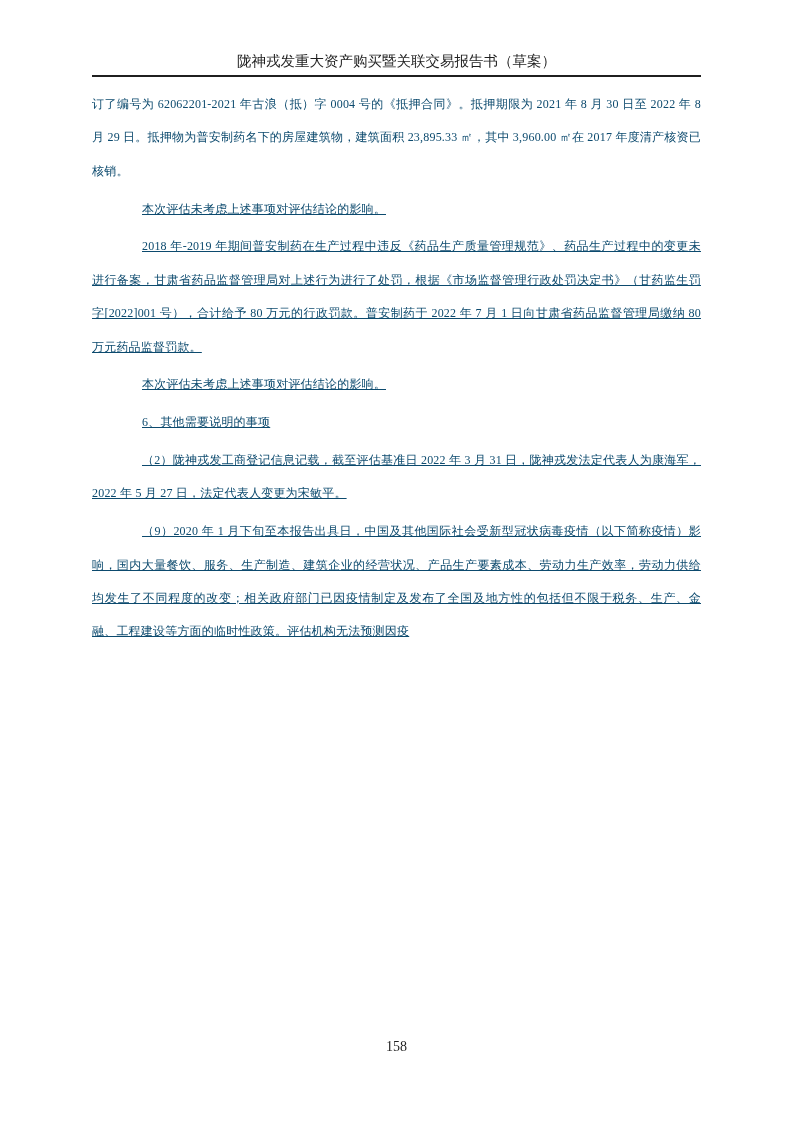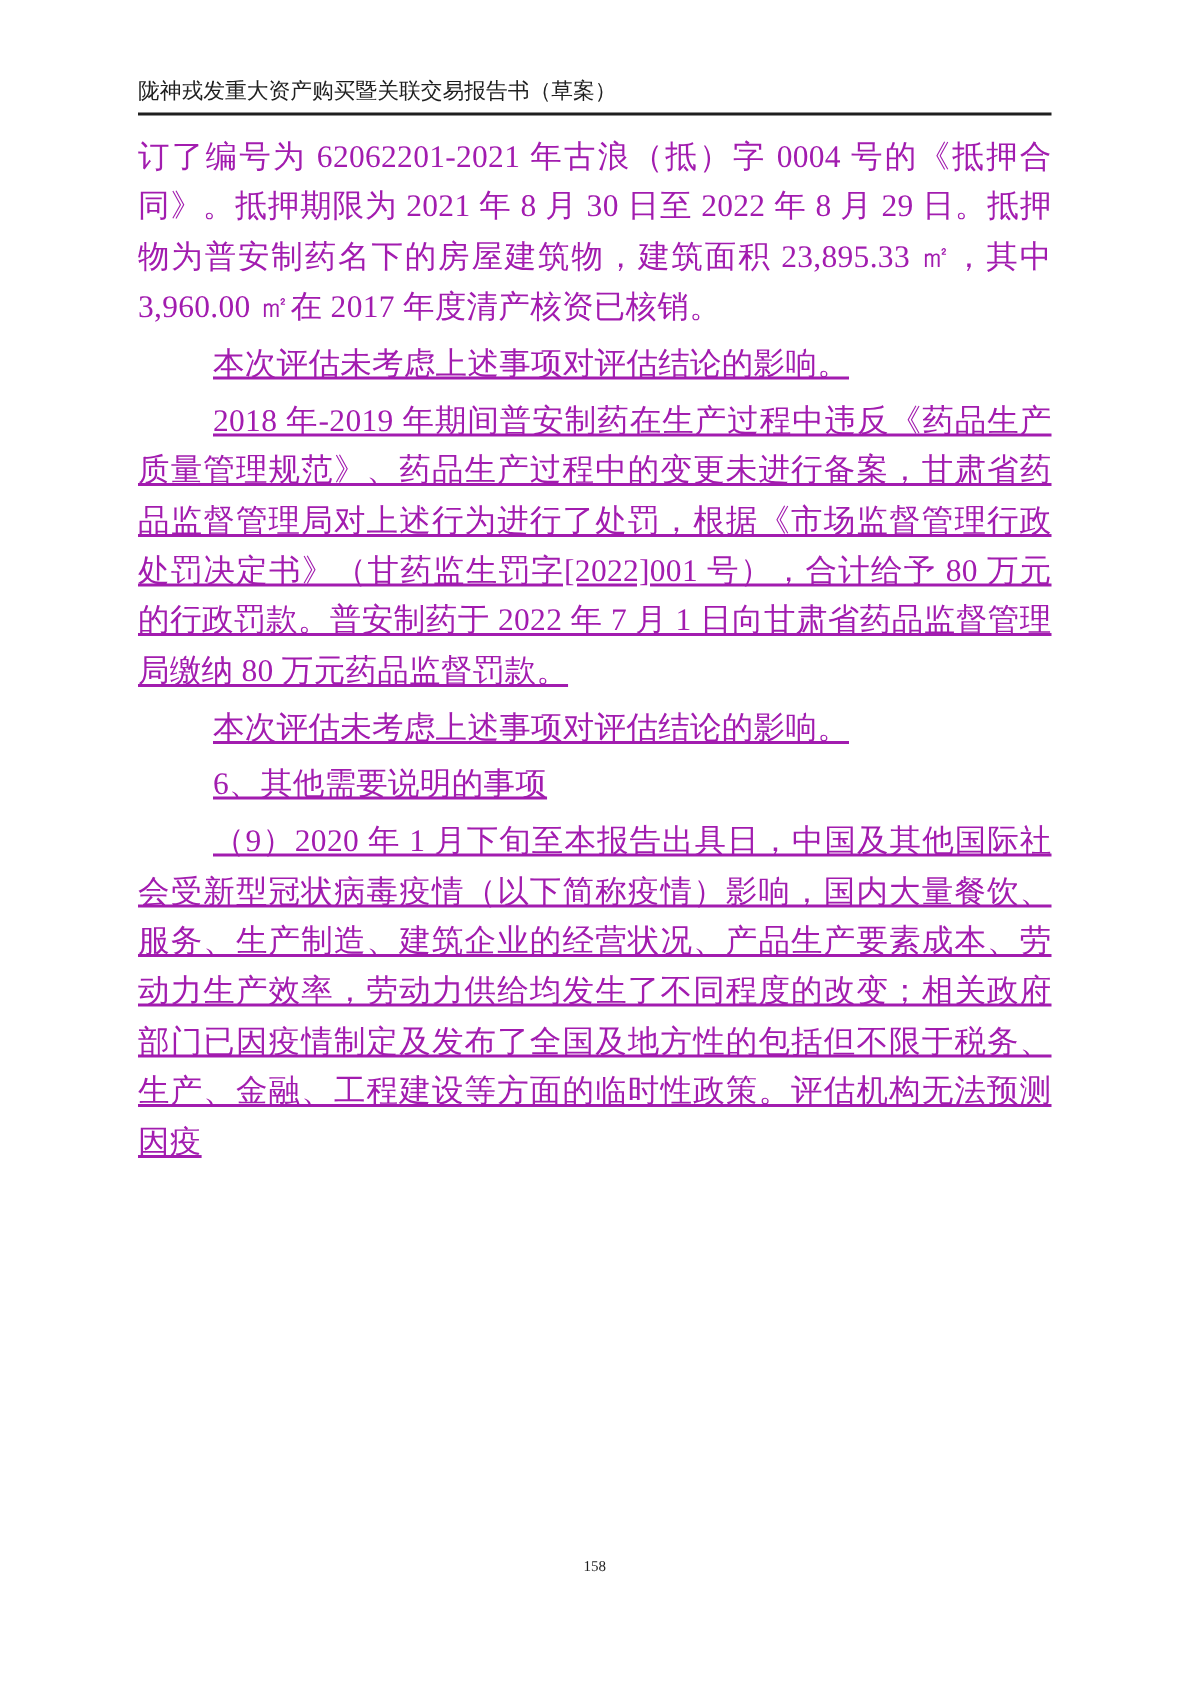--- a/index.html
+++ b/index.html
@@ -24,7 +24,7 @@
     left: 92px;
     width: 609px;
     display: flex;
-    justify-content: flex-start;
+    justify-content: center;
     align-items: flex-end;
     font-size: 14.5px;
     line-height: 18px;

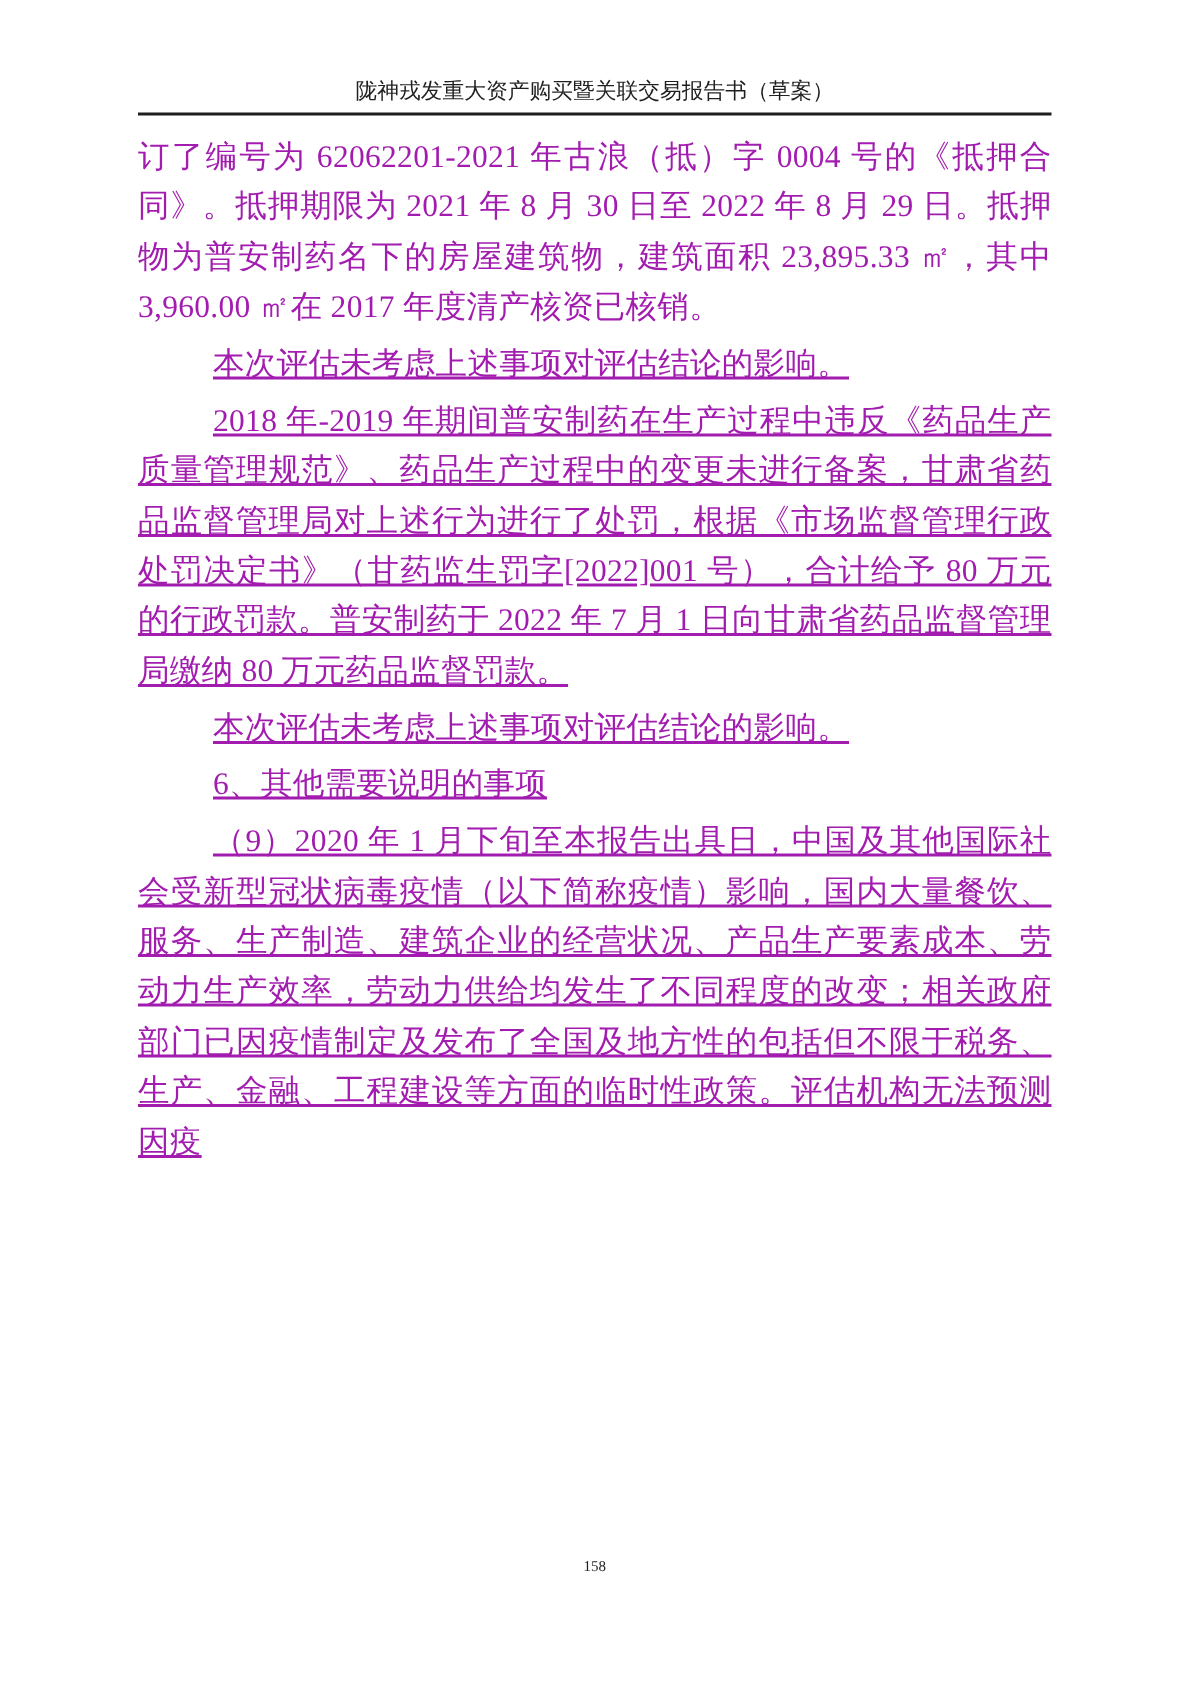--- a/index.html
+++ b/index.html
@@ -37,11 +37,11 @@
     top: 88px;
     left: 92px;
     width: 609px;
-    font-size: 21px;
+    font-size: 12px;
     line-height: 33.4px;
     text-align: justify;
     text-justify: inter-character;
-    color: #a21caf;
+    color: #0c4a6e;
     letter-spacing: 0.2px;
   }
   .doc-body p {

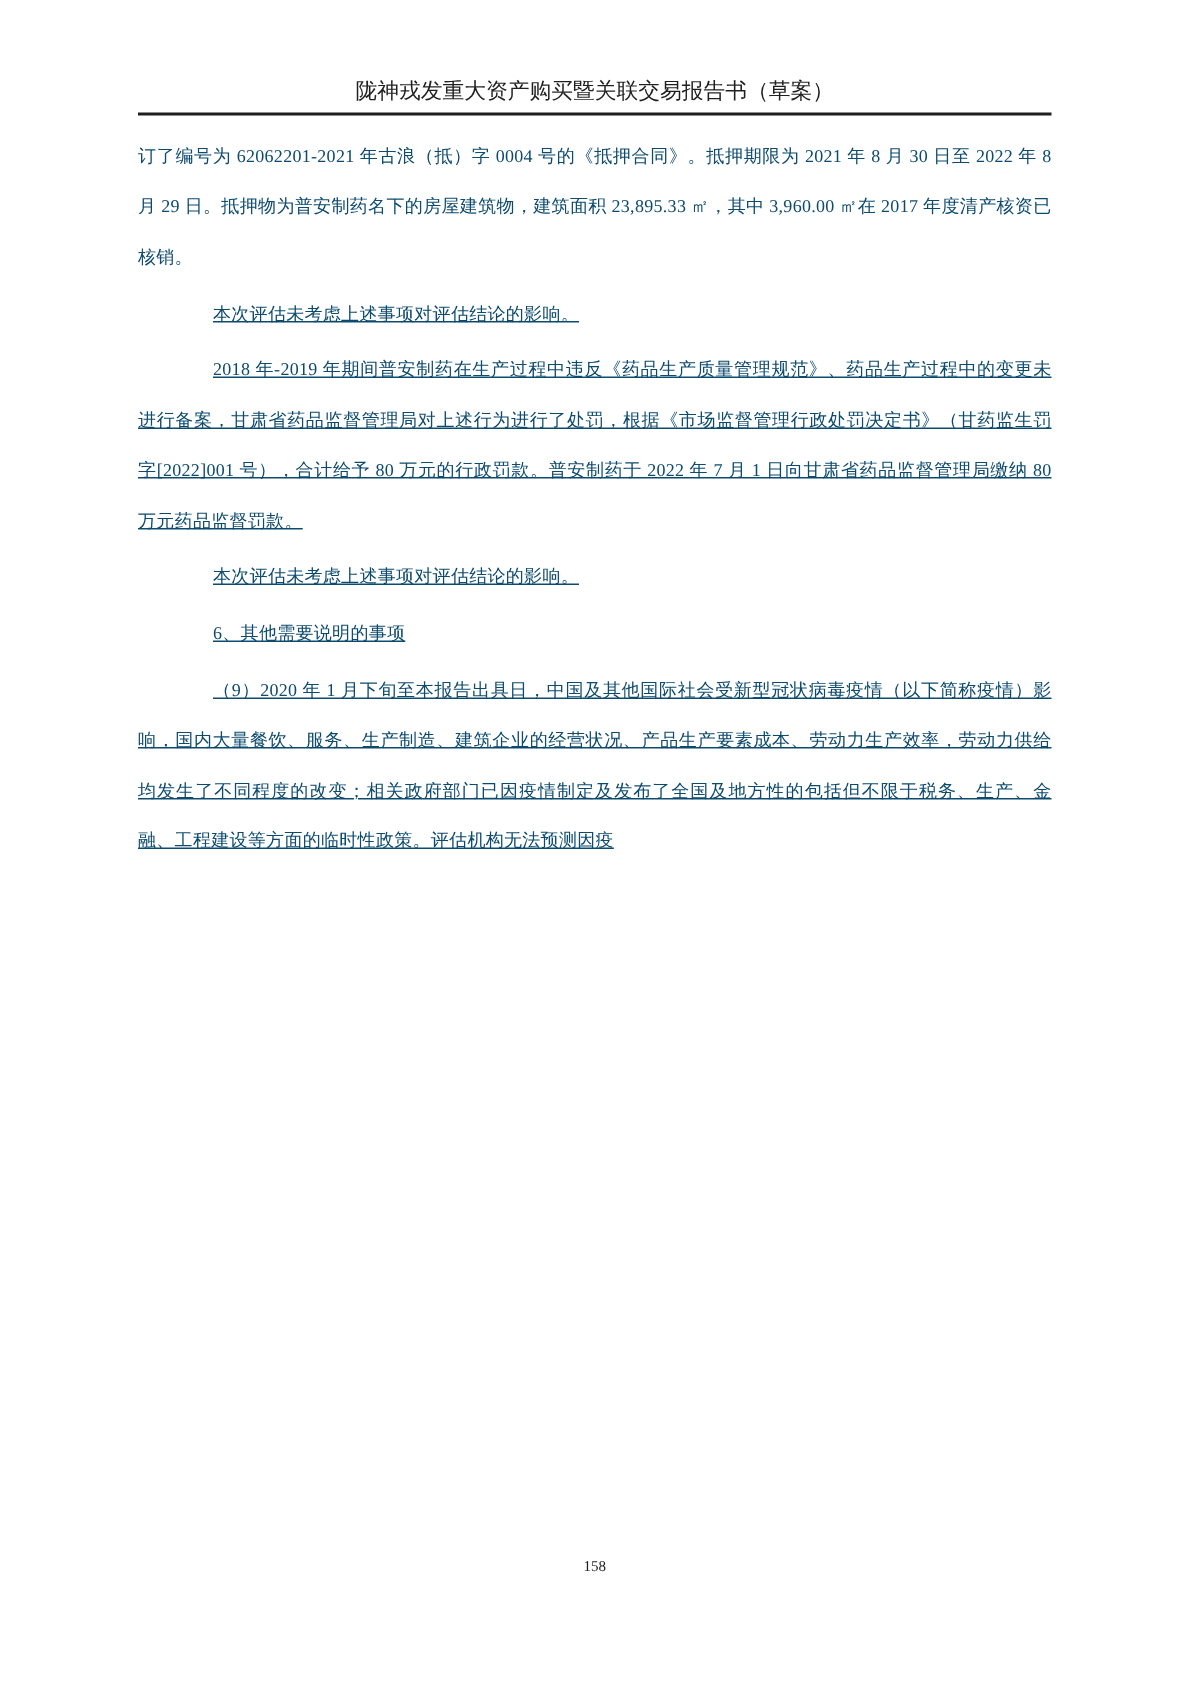--- a/index.html
+++ b/index.html
@@ -77,6 +77,7 @@
     <p class="indent">2018 年-2019 年期间普安制药在生产过程中违反《药品生产质量管理规范》、药品生产过程中的变更未进行备案，甘肃省药品监督管理局对上述行为进行了处罚，根据《市场监督管理行政处罚决定书》（甘药监生罚字[2022]001 号），合计给予 80 万元的行政罚款。普安制药于 2022 年 7 月 1 日向甘肃省药品监督管理局缴纳 80 万元药品监督罚款。</p>
     <p class="indent">本次评估未考虑上述事项对评估结论的影响。</p>
     <p class="indent">6、其他需要说明的事项</p>
+    <p class="indent">（2）陇神戎发工商登记信息记载，截至评估基准日 2022 年 3 月 31 日，陇神戎发法定代表人为康海军，2022 年 5 月 27 日，法定代表人变更为宋敏平。</p>
     <p class="indent">（9）2020 年 1 月下旬至本报告出具日，中国及其他国际社会受新型冠状病毒疫情（以下简称疫情）影响，国内大量餐饮、服务、生产制造、建筑企业的经营状况、产品生产要素成本、劳动力生产效率，劳动力供给均发生了不同程度的改变；相关政府部门已因疫情制定及发布了全国及地方性的包括但不限于税务、生产、金融、工程建设等方面的临时性政策。评估机构无法预测因疫</p>
   </div>
 

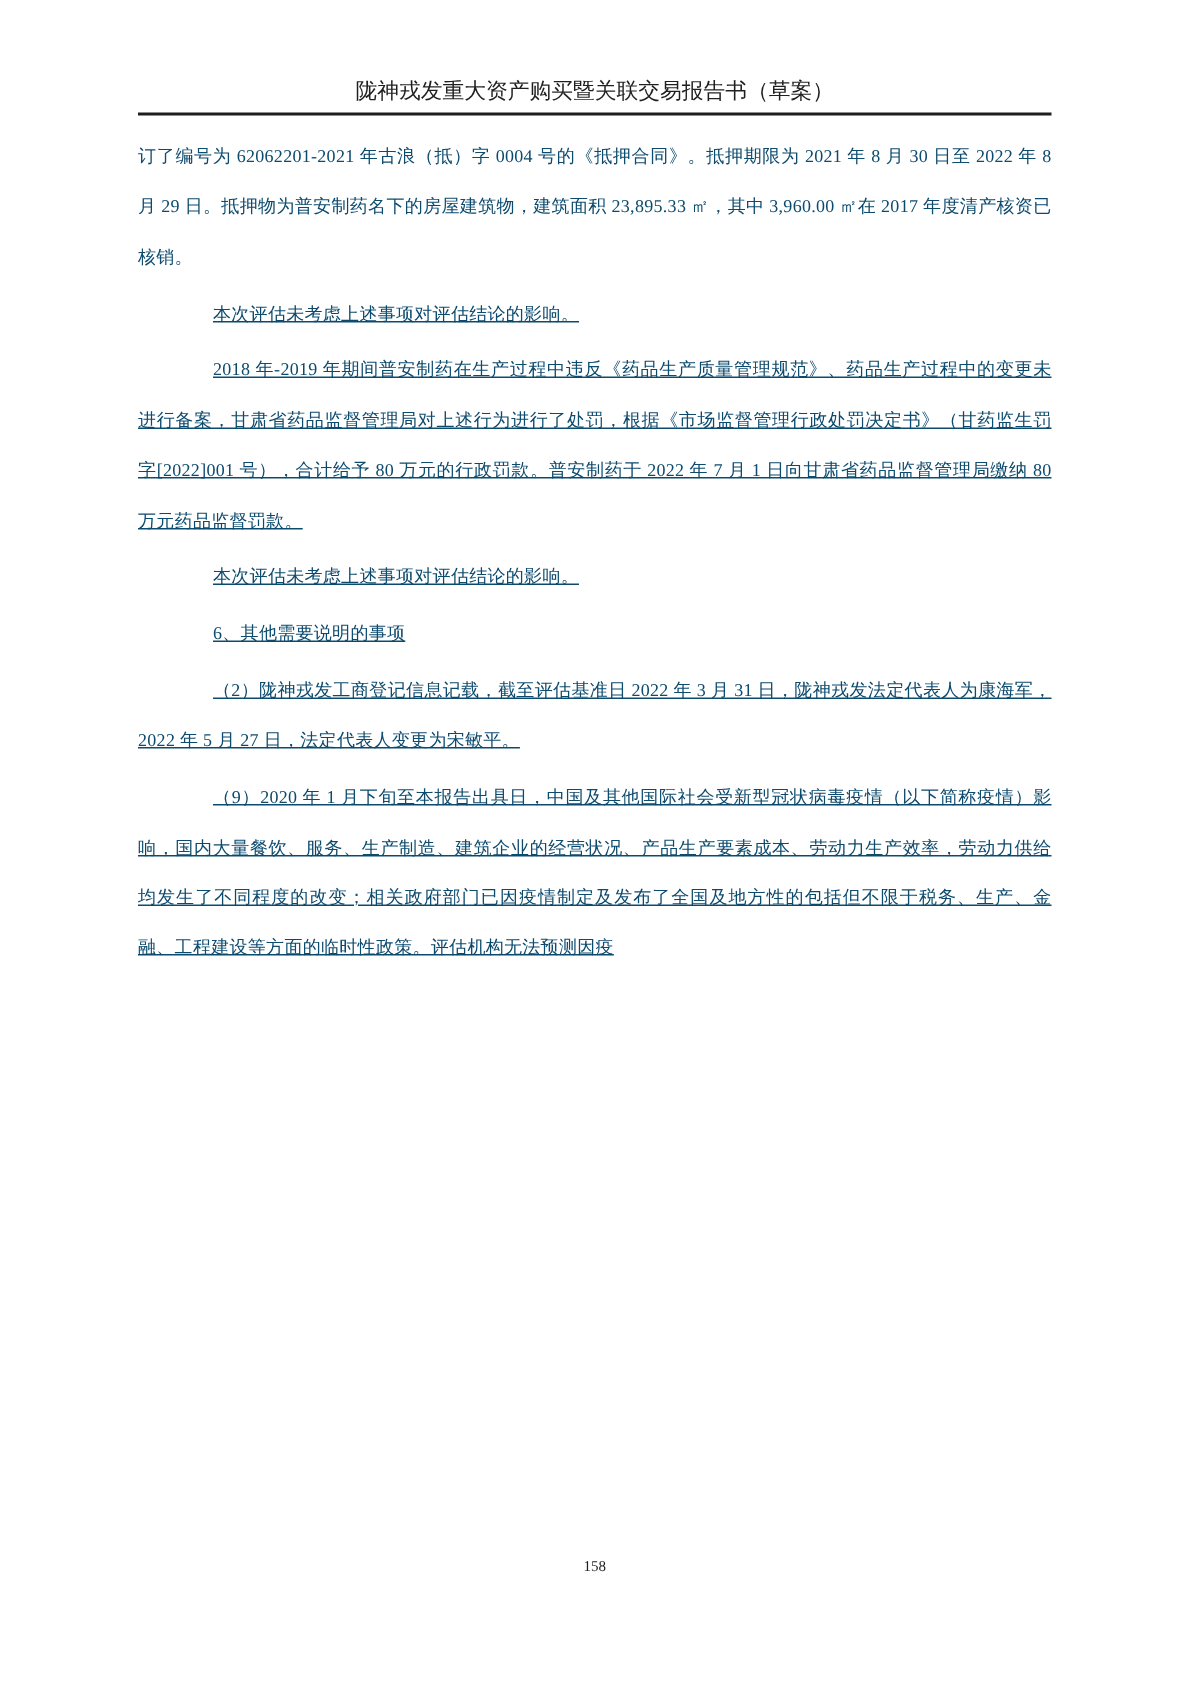--- a/index.html
+++ b/index.html
@@ -57,7 +57,7 @@
     left: 0;
     width: 793px;
     text-align: center;
-    font-size: 10px;
+    font-size: 14px;
     color: #1f1f1f;
   }
 </style>

